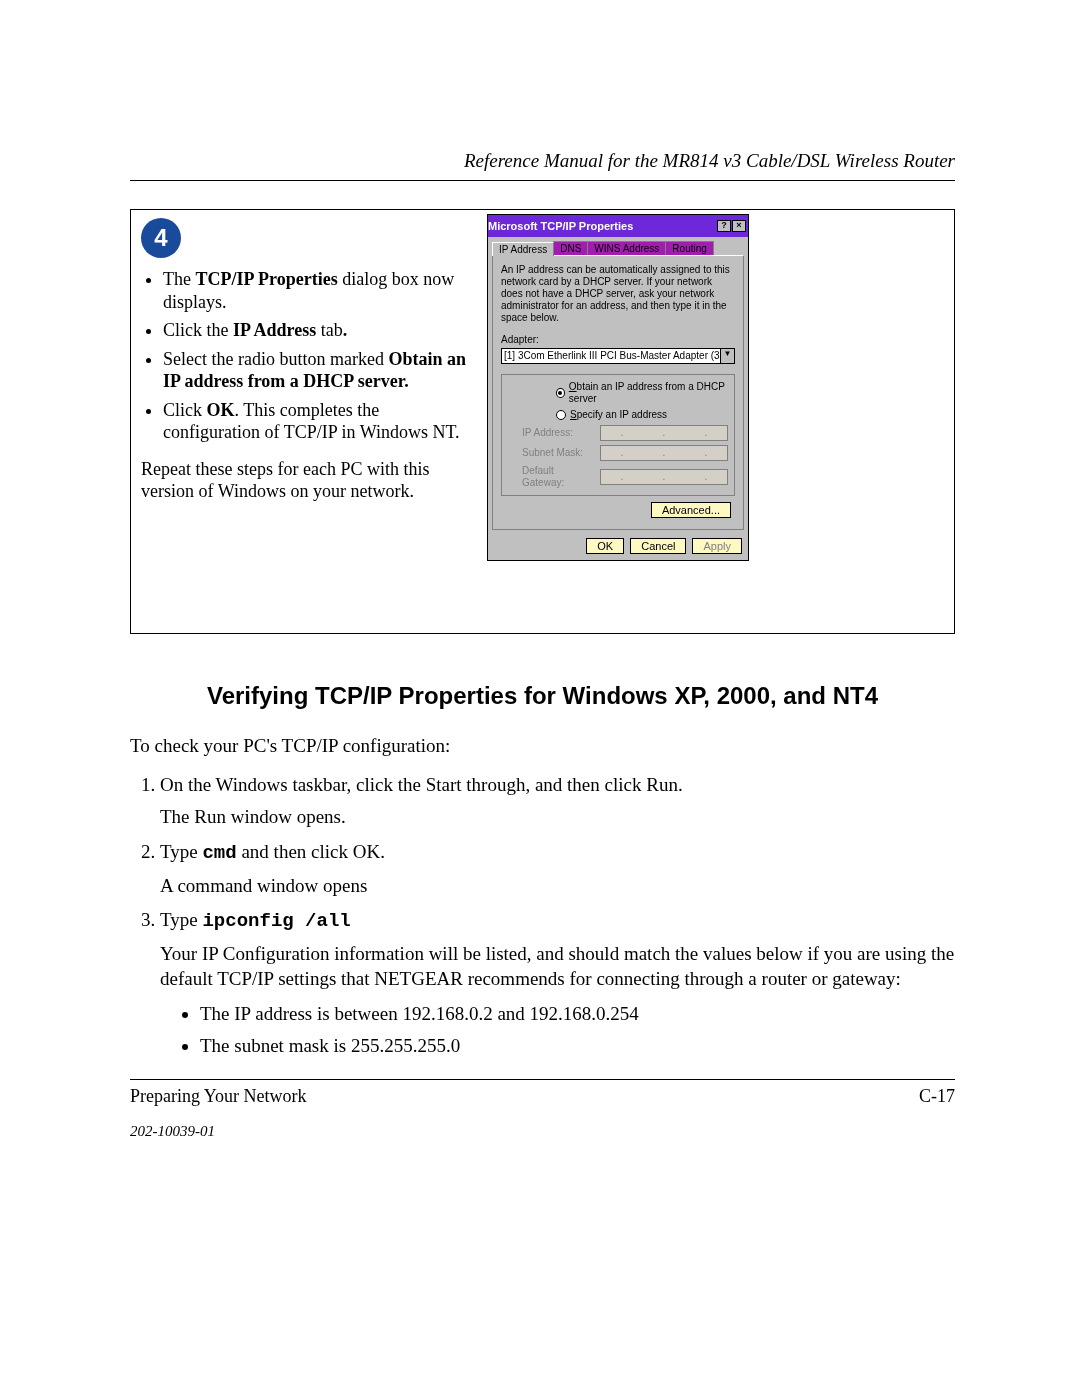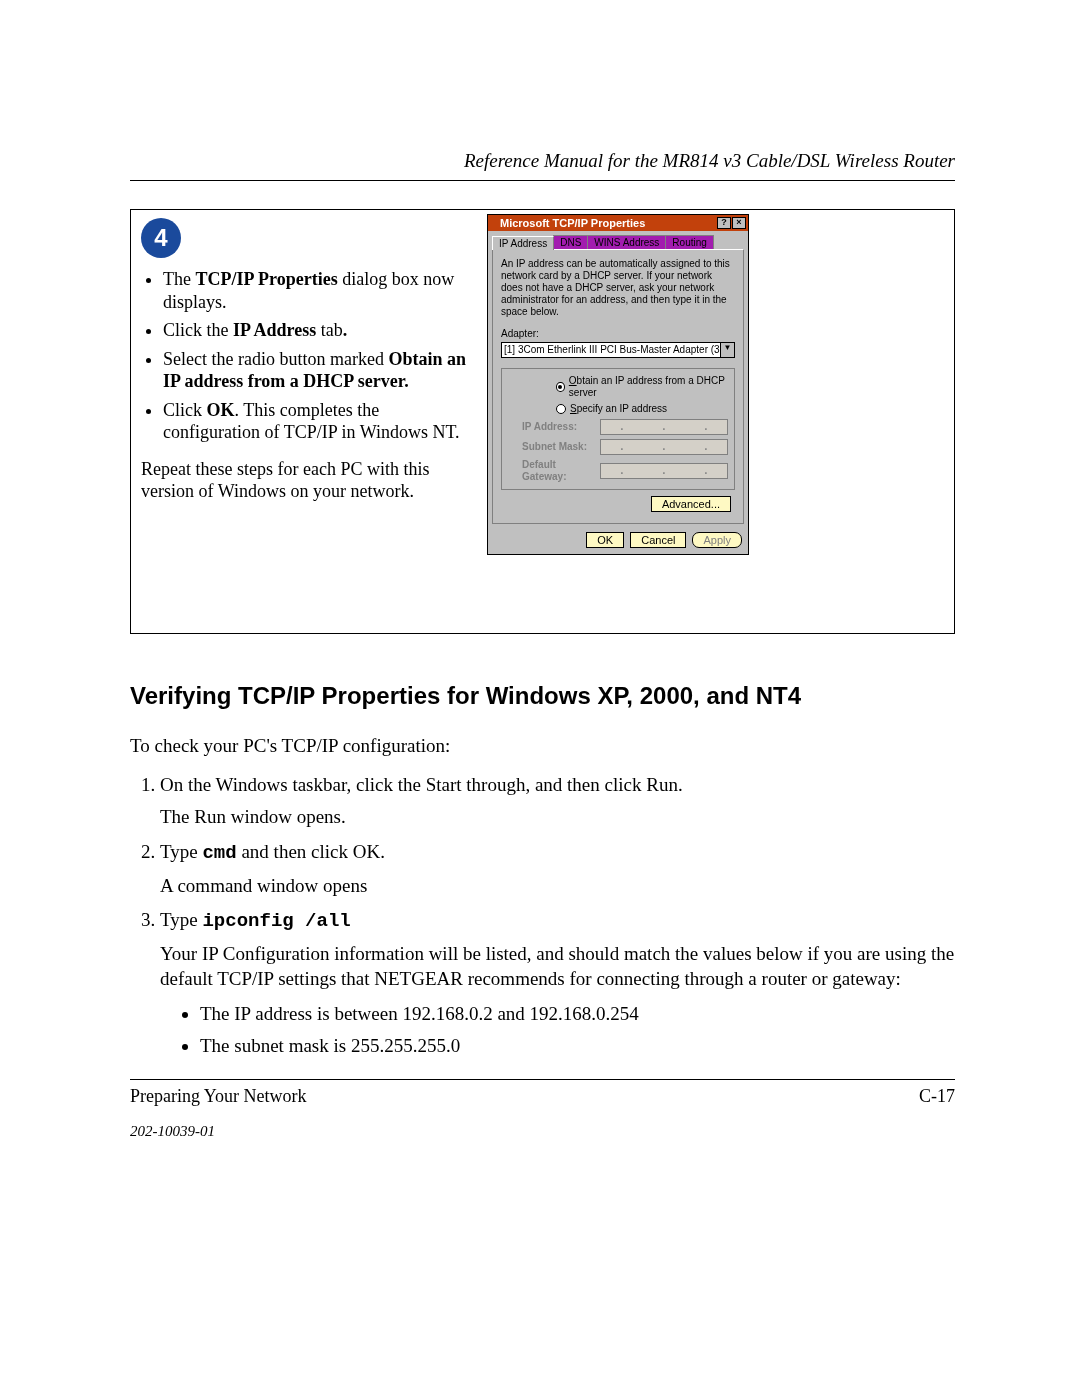--- a/index.html
+++ b/index.html
@@ -22,8 +22,8 @@
   
   .dlg { width: 262px; font: 11px Tahoma, Arial, sans-serif; background: #c0c0c0;
          border: 1px solid #000; margin-left: 2px; }
-  .dlg-title { background: #c2410c; color: #fff; display: flex; justify-content: space-between;
-               align-items: center; padding: 1px 2px 1px 12px; font-weight: bold; height: 16px; }
+  .dlg-title { background: #6d28d9; color: #fff; display: flex; justify-content: space-between;
+               align-items: center; padding: 1px 2px 1px 0; font-weight: bold; height: 22px; }
   .dlg-title .tb { display: flex; gap: 1px; }
   .tbtn { width: 14px; height: 12px; background: #c0c0c0; border: 1px solid #000;
           font: bold 9px/9px Arial; text-align: center; color: #000; }

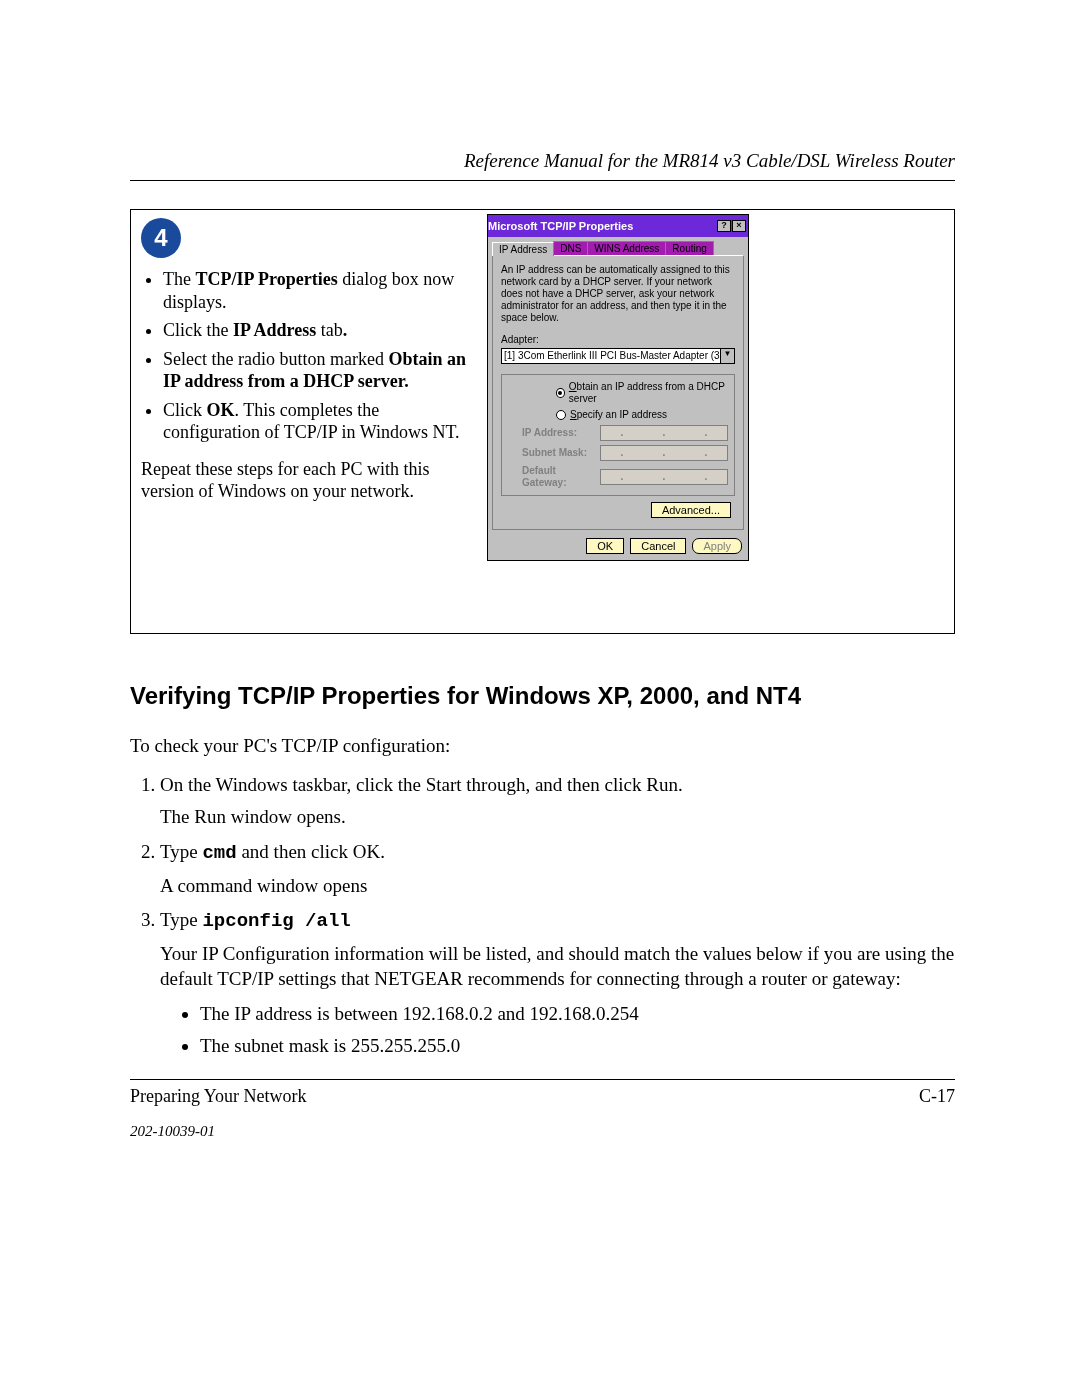--- a/index.html
+++ b/index.html
@@ -45,7 +45,7 @@
            display: flex; align-items: center; justify-content: center; }
   .radio.sel::after { content: ""; width: 4px; height: 4px; background: #000; border-radius: 50%; }
   .u { text-decoration: underline; }
-  .field-row { display: flex; align-items: center; margin: 4px 0 0 14px; gap: 6px; font-weight: bold; }
+  .field-row { display: flex; align-items: center; margin: 4px 0 0 14px; gap: 6px; }
   .field-row .lbl { width: 72px; color: #808080; font-size: 10px; }
   .ipbox { flex: 1; height: 16px; border: 1px solid #808080; background: #d4d0c8;
            display: flex; align-items: center; justify-content: space-around; color: #808080; font-size: 10px; }

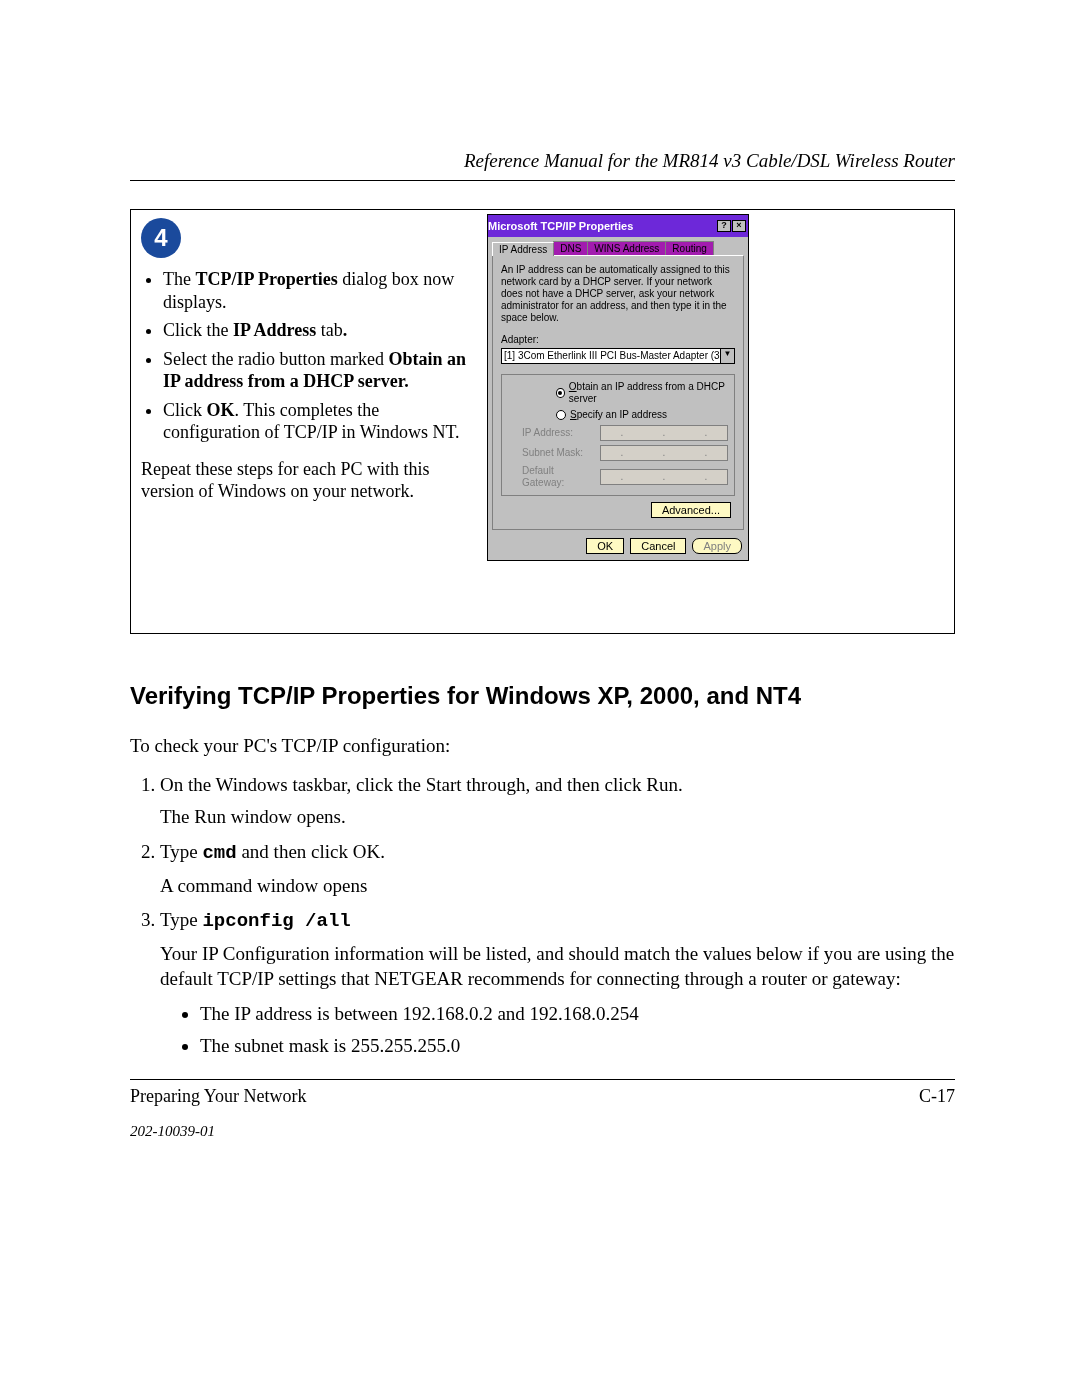--- a/index.html
+++ b/index.html
@@ -50,7 +50,7 @@
   .ipbox { flex: 1; height: 16px; border: 1px solid #808080; background: #d4d0c8;
            display: flex; align-items: center; justify-content: space-around; color: #808080; font-size: 10px; }
   .btn { border: 1px solid #000; background: #fef9c3; padding: 1px 10px; font: 11px Tahoma, Arial; }
-  .btn.disabled { color: #808080; border-radius: 7px; }
+  .btn.disabled { color: #808080; }
   .adv-row { text-align: right; padding: 8px 4px 4px 0; }
   .dlg-btns { display: flex; justify-content: flex-end; gap: 6px; padding: 4px 6px 6px 0; }
 

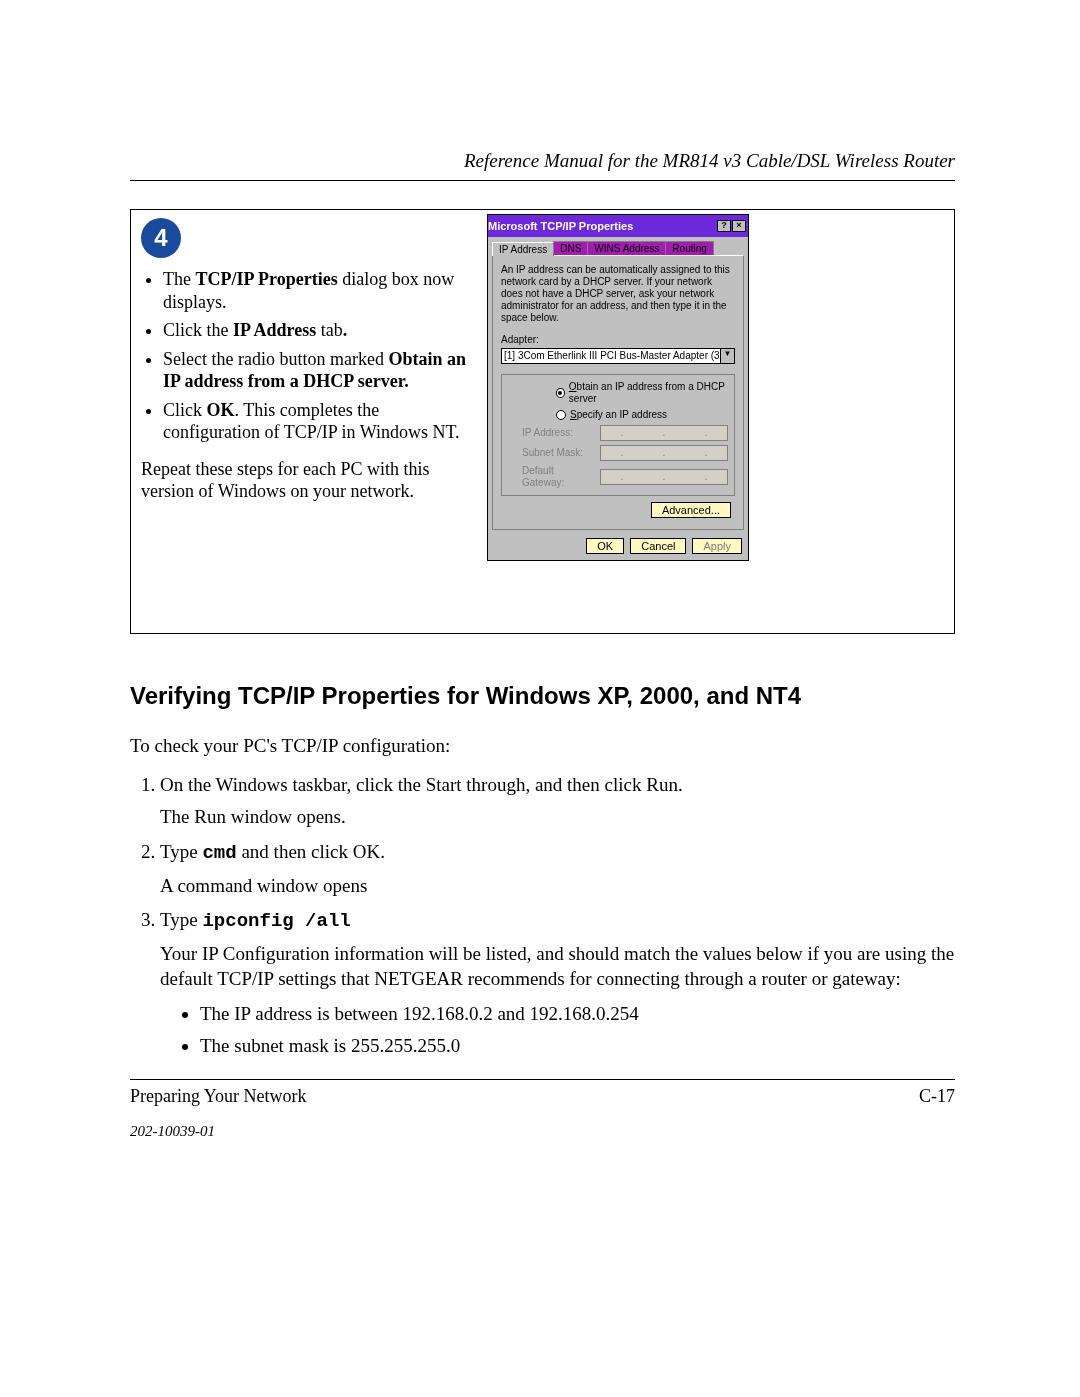--- a/index.html
+++ b/index.html
@@ -54,7 +54,7 @@
   .adv-row { text-align: right; padding: 8px 4px 4px 0; }
   .dlg-btns { display: flex; justify-content: flex-end; gap: 6px; padding: 4px 6px 6px 0; }
 
-  .section-head { font: bold 24px Arial, Helvetica, sans-serif; margin: 48px 0 24px 0; }
+  .section-head { font: bold 24px Arial, Helvetica, sans-serif; margin: 48px 0 24px 0; text-align: center; }
   .body-text { font-size: 19px; line-height: 1.3; }
   .body-text p { margin-bottom: 14px; }
   ol.num { list-style: decimal; padding-left: 30px; }

